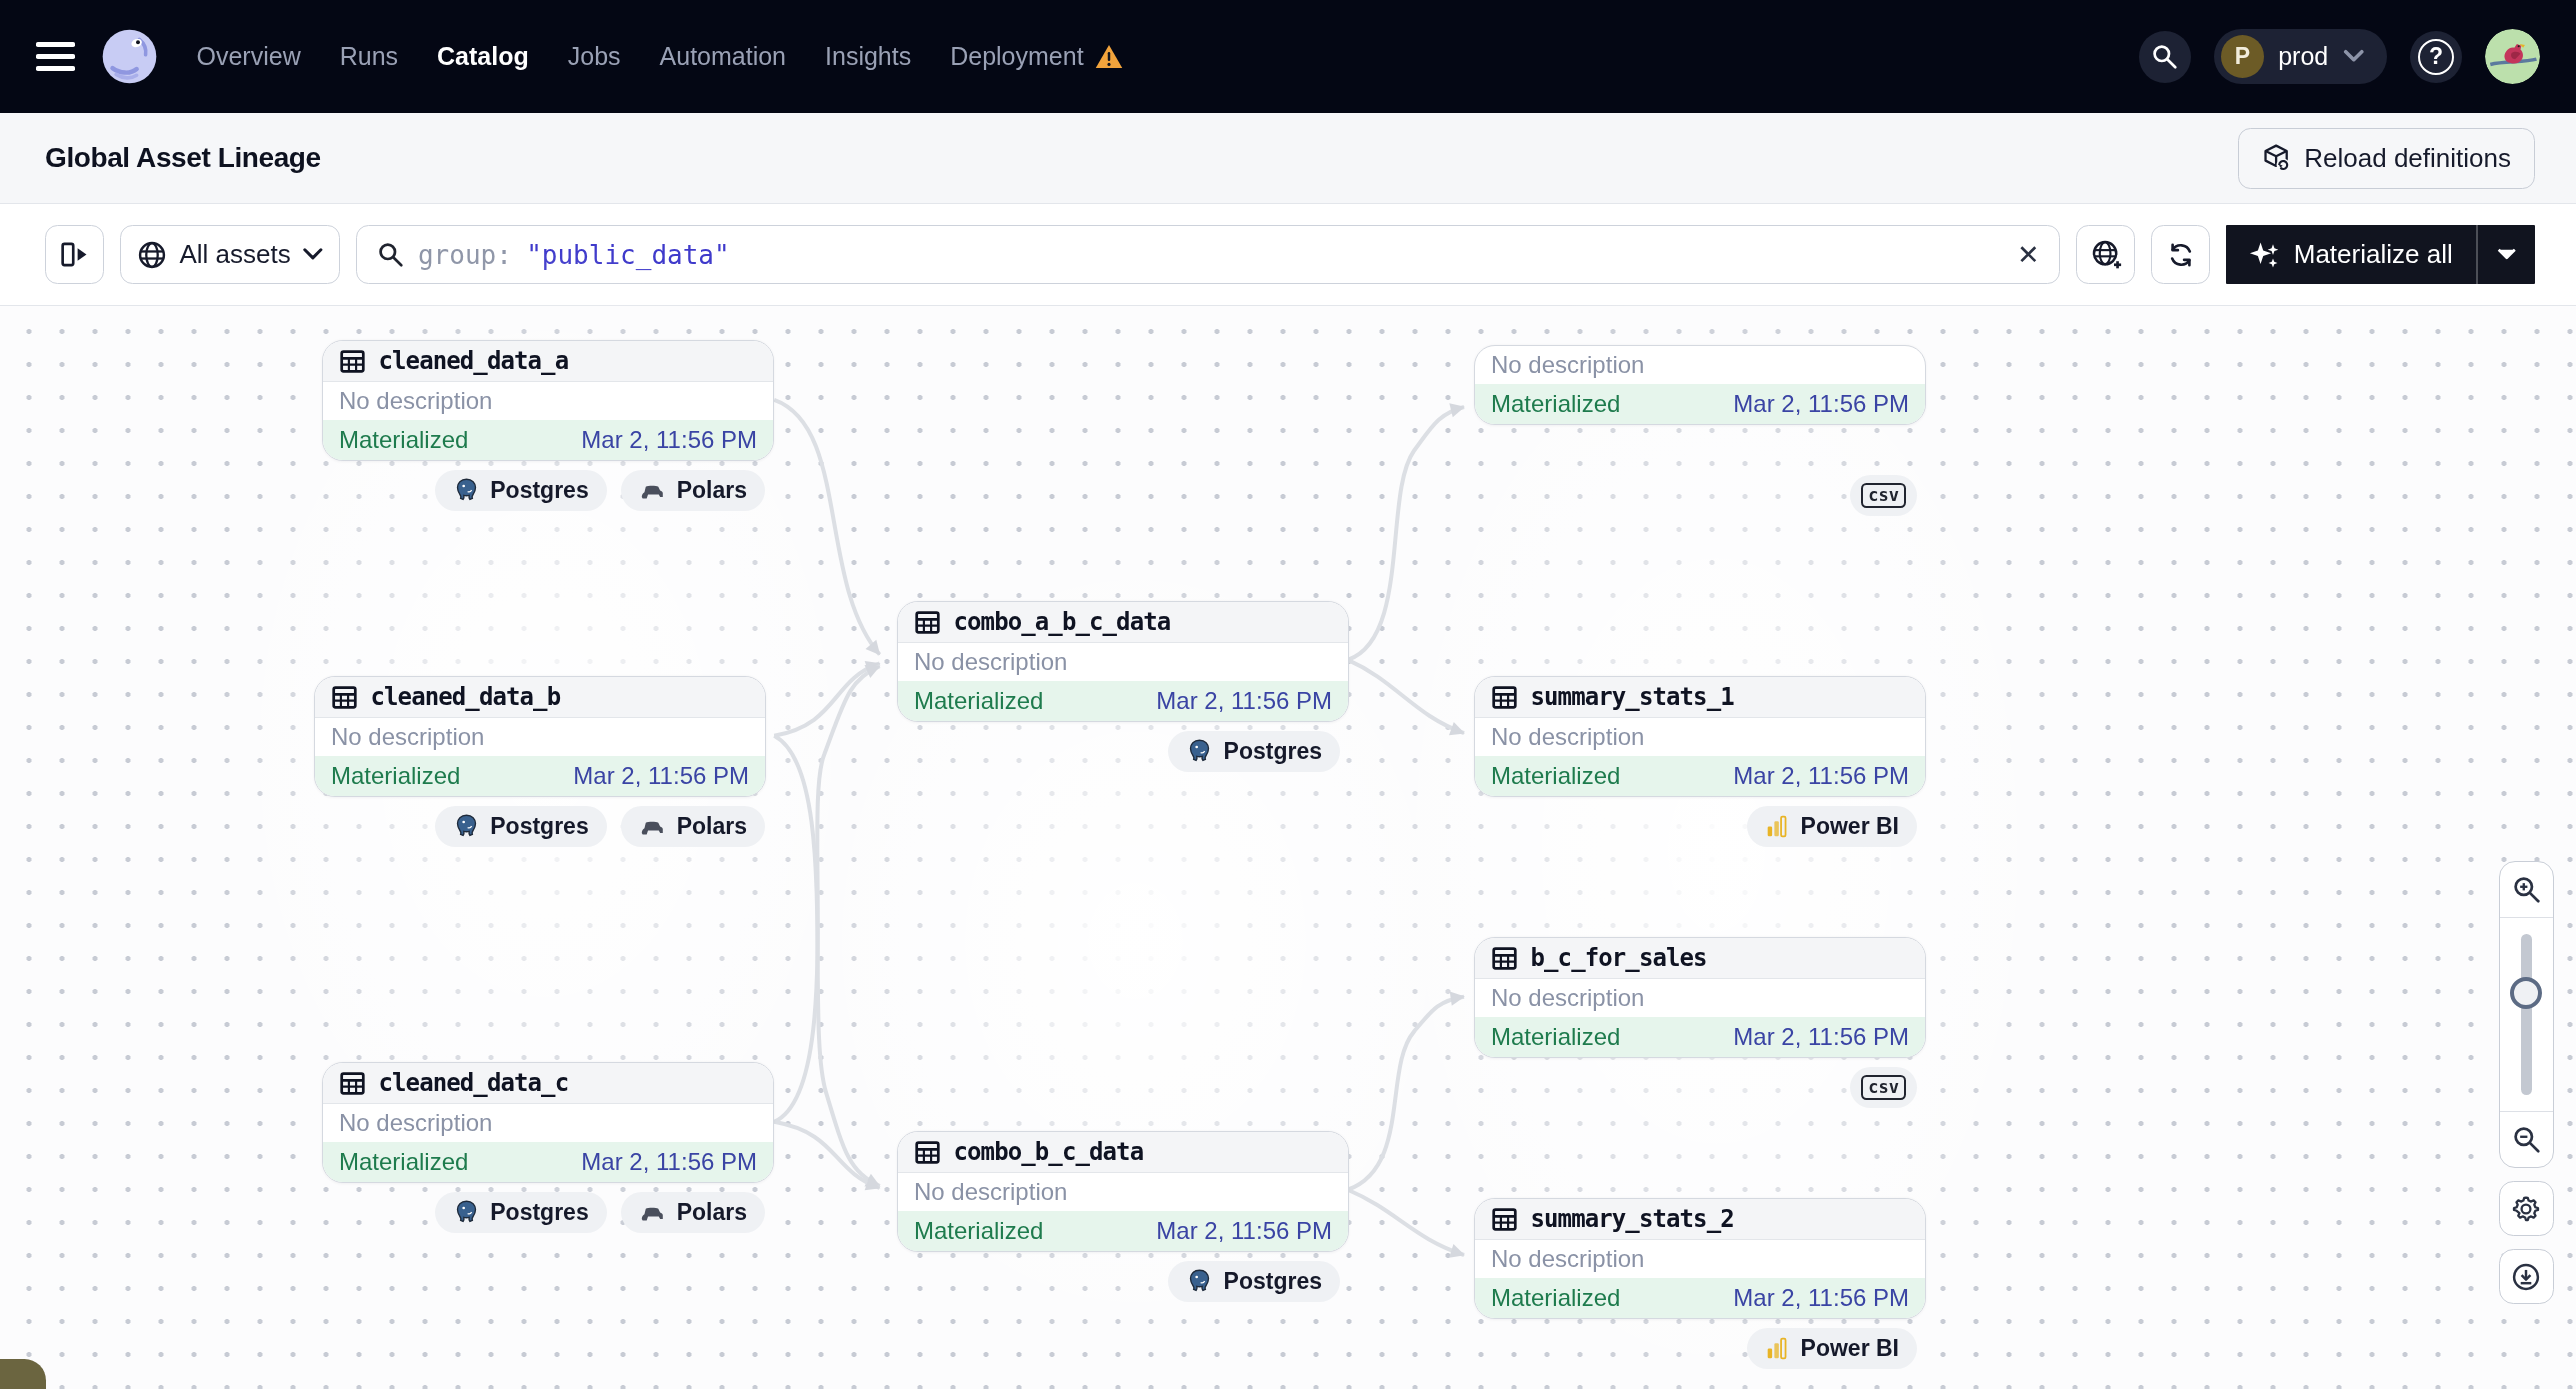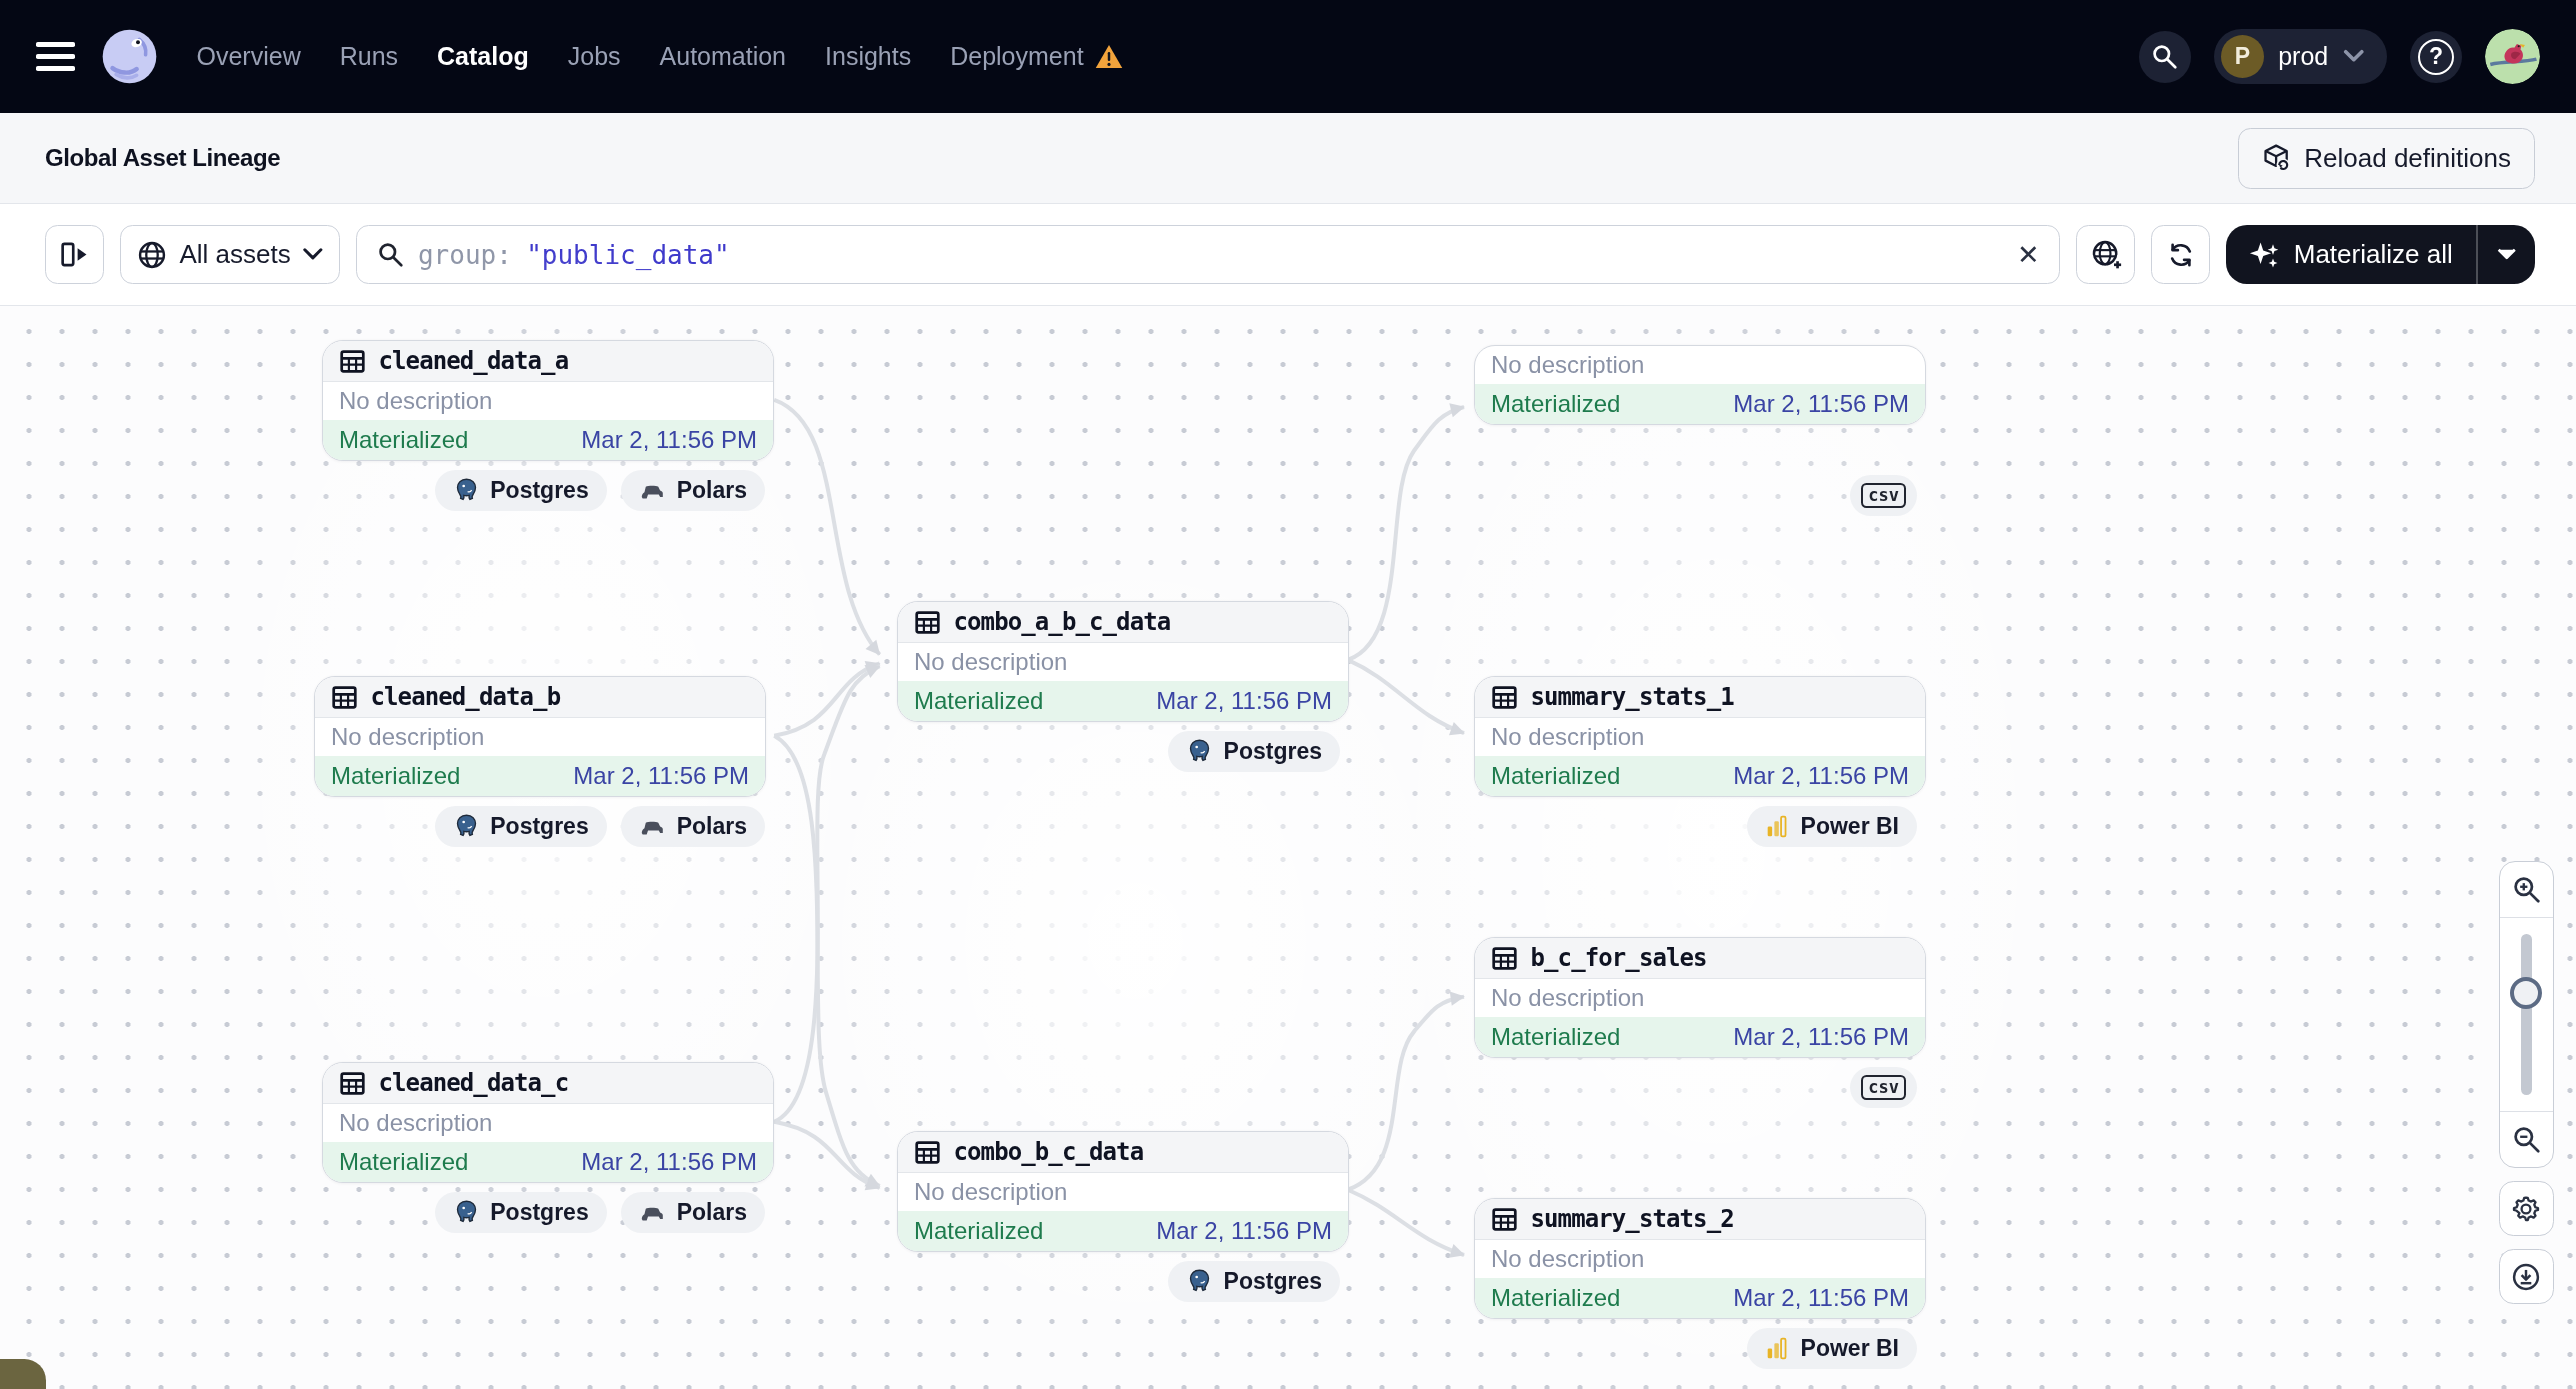--- a/index.html
+++ b/index.html
@@ -23,7 +23,7 @@
 
   
   .pagehead { height:91px; background:#F6F7F9; border-bottom:1.8px solid #E3E6EB; display:flex; align-items:center; padding:0 41px 0 45px; }
-  .pagetitle { font-size:24px; font-weight:bold; color:#0E1220; letter-spacing:-0.4px; }
+  .pagetitle { font-size:28px; font-weight:bold; color:#0E1220; letter-spacing:-0.4px; }
   .reload-btn { margin-left:auto; height:61px; border:1.8px solid #C8CDD6; border-radius:12.5px; background:transparent; display:flex; align-items:center; gap:12.5px; padding:0 23px; font-size:26px; color:#161A2B; cursor:pointer; }
 
   

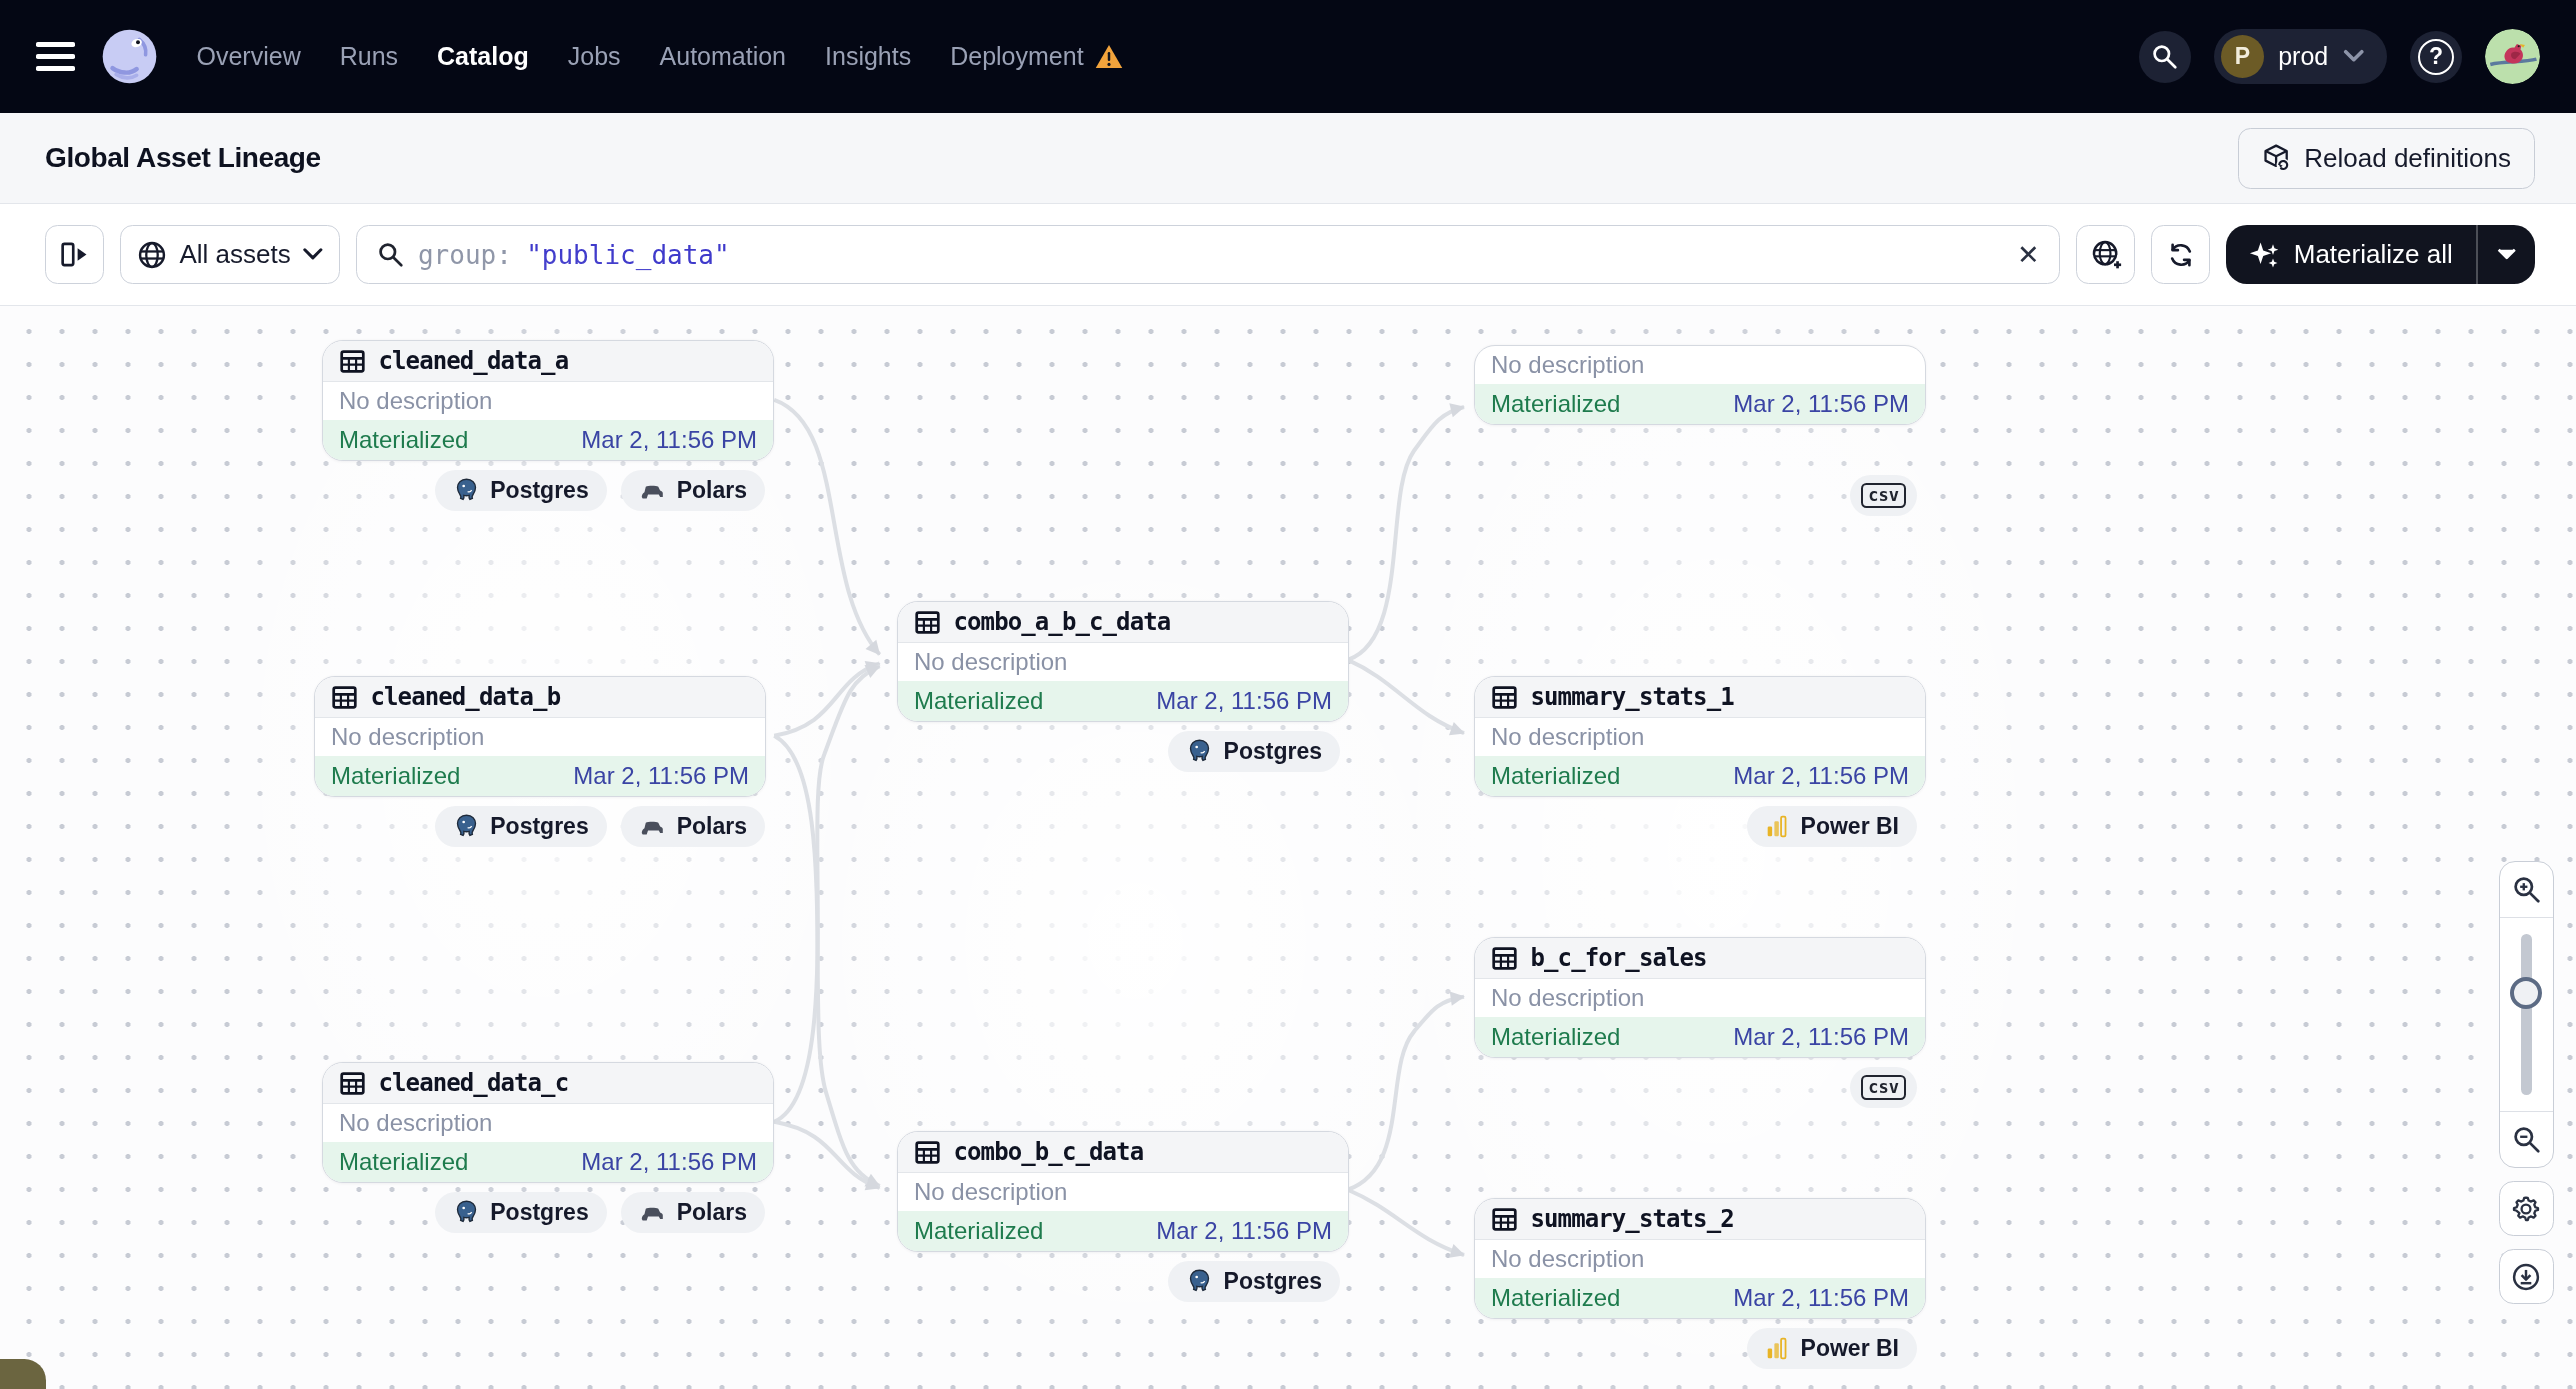--- a/index.html
+++ b/index.html
@@ -34,7 +34,7 @@
   .q-prefix { color:#8F96A8; }
   .q-value { color:#3F3ACB; }
   .clear-x { margin-left:auto; font-size:27px; color:#2A3142; cursor:pointer; font-family:"Liberation Sans",sans-serif; }
-  .mat-btn { height:59px; border-radius:21px; background:#11141F; color:#fff; display:flex; align-items:stretch; overflow:hidden; cursor:pointer; }
+  .mat-btn { height:59px; border-radius:1px; background:#11141F; color:#fff; display:flex; align-items:stretch; overflow:hidden; cursor:pointer; }
   .mat-main { display:flex; align-items:center; gap:12.5px; padding:0 23px; font-size:26px; }
   .mat-divider { width:1.8px; background:rgba(255,255,255,.25); }
   .mat-caret { display:flex; align-items:center; padding:0 18px; }

